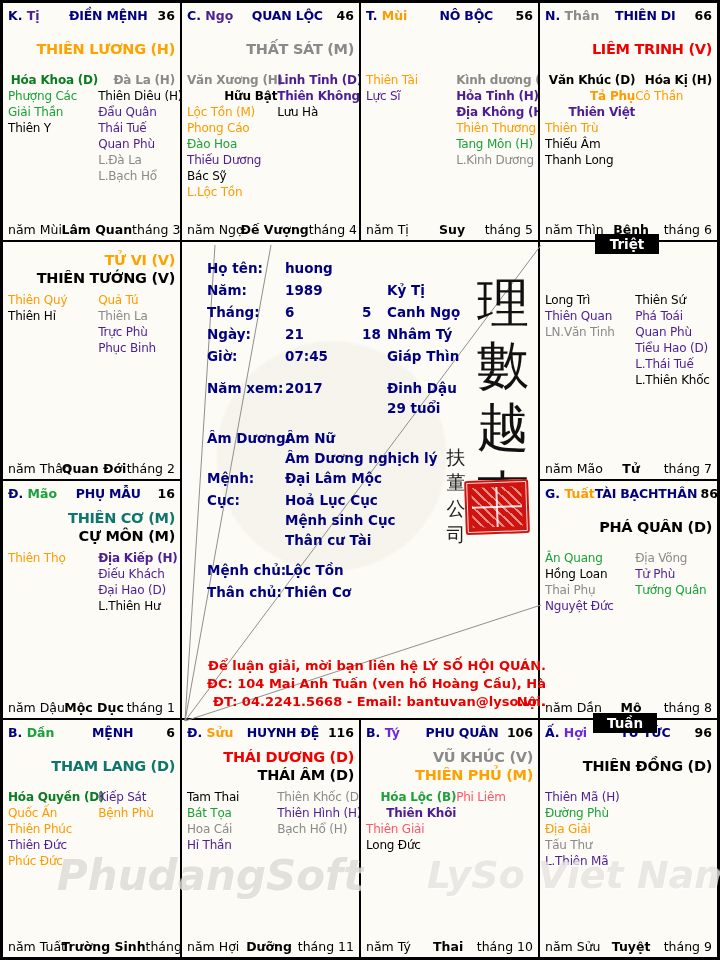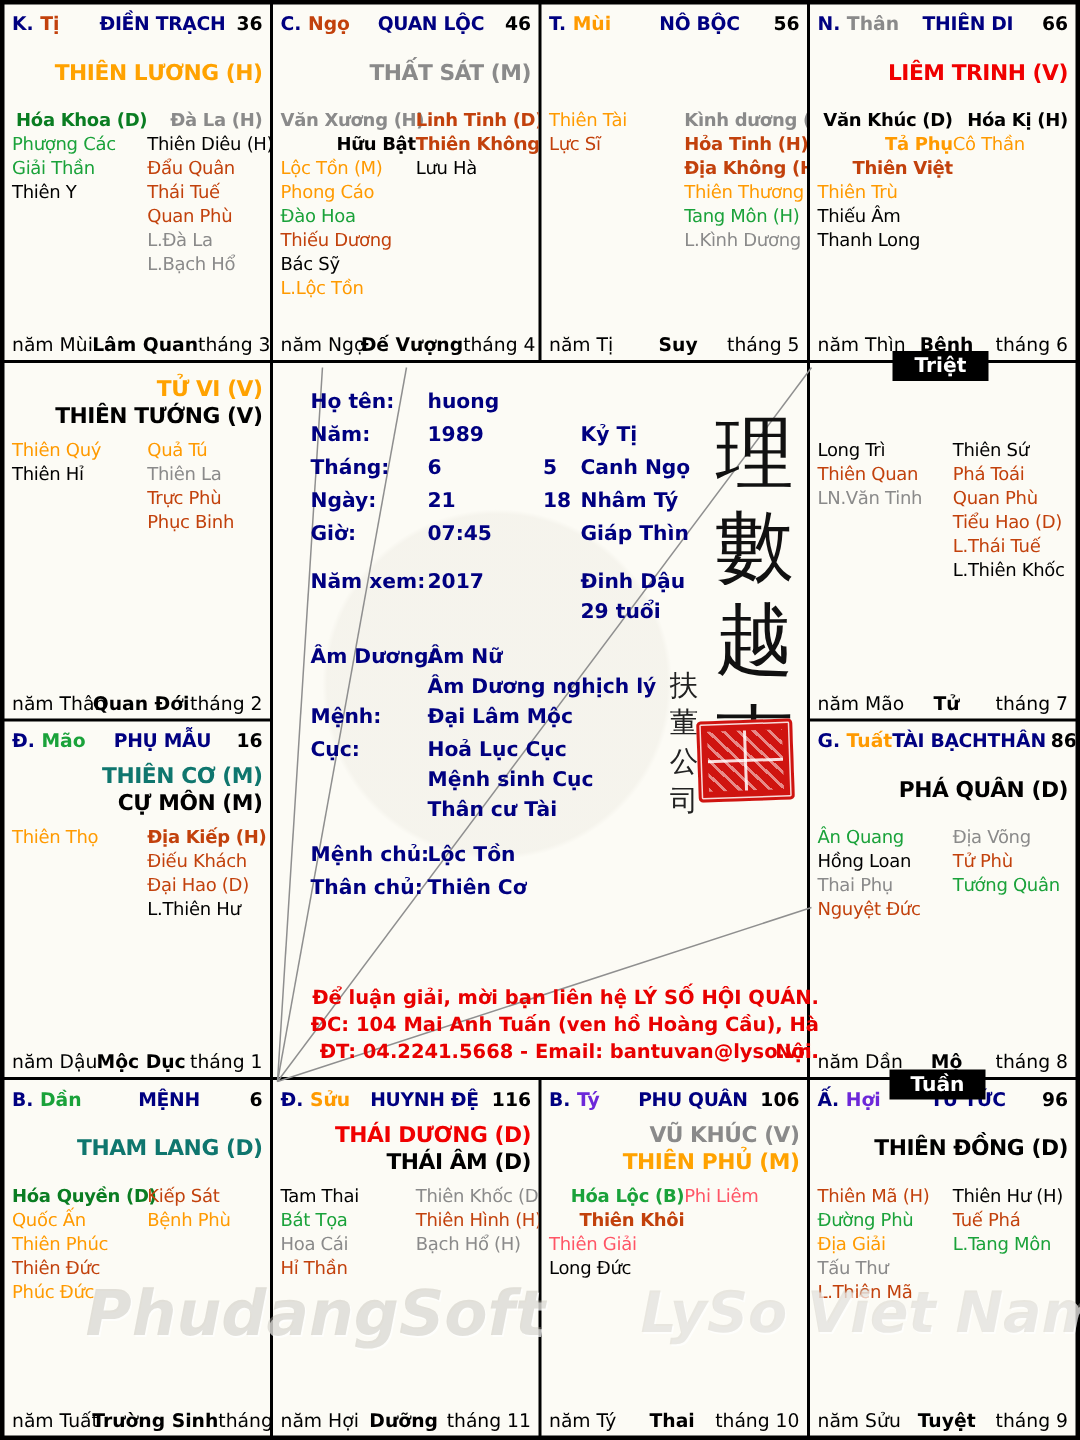--- a/index.html
+++ b/index.html
@@ -39,7 +39,7 @@
   .fstate{flex:1;text-align:center;font-weight:bold;}
   .fmonth{text-align:right;}
   
-  .b-red,.c-red{color:#c2410c}.b-orange,.c-orange{color:#ff9a00}.b-gray,.c-gray{color:#8a8a8a}
+  .b-red,.c-red{color:#4c1d95}.b-orange,.c-orange{color:#ff9a00}.b-gray,.c-gray{color:#8a8a8a}
   .b-green,.c-green{color:#1aa23a}.b-navy,.c-navy{color:#6d28d9}
   .c-dgreen{color:#0a7d22}.c-black{color:#000}.c-pink{color:#ff5566}
   .m-orange{color:#ffa200}.m-red{color:#f00000}.m-green{color:#0f766e}.m-gray{color:#8a8a8a}.m-black{color:#000}

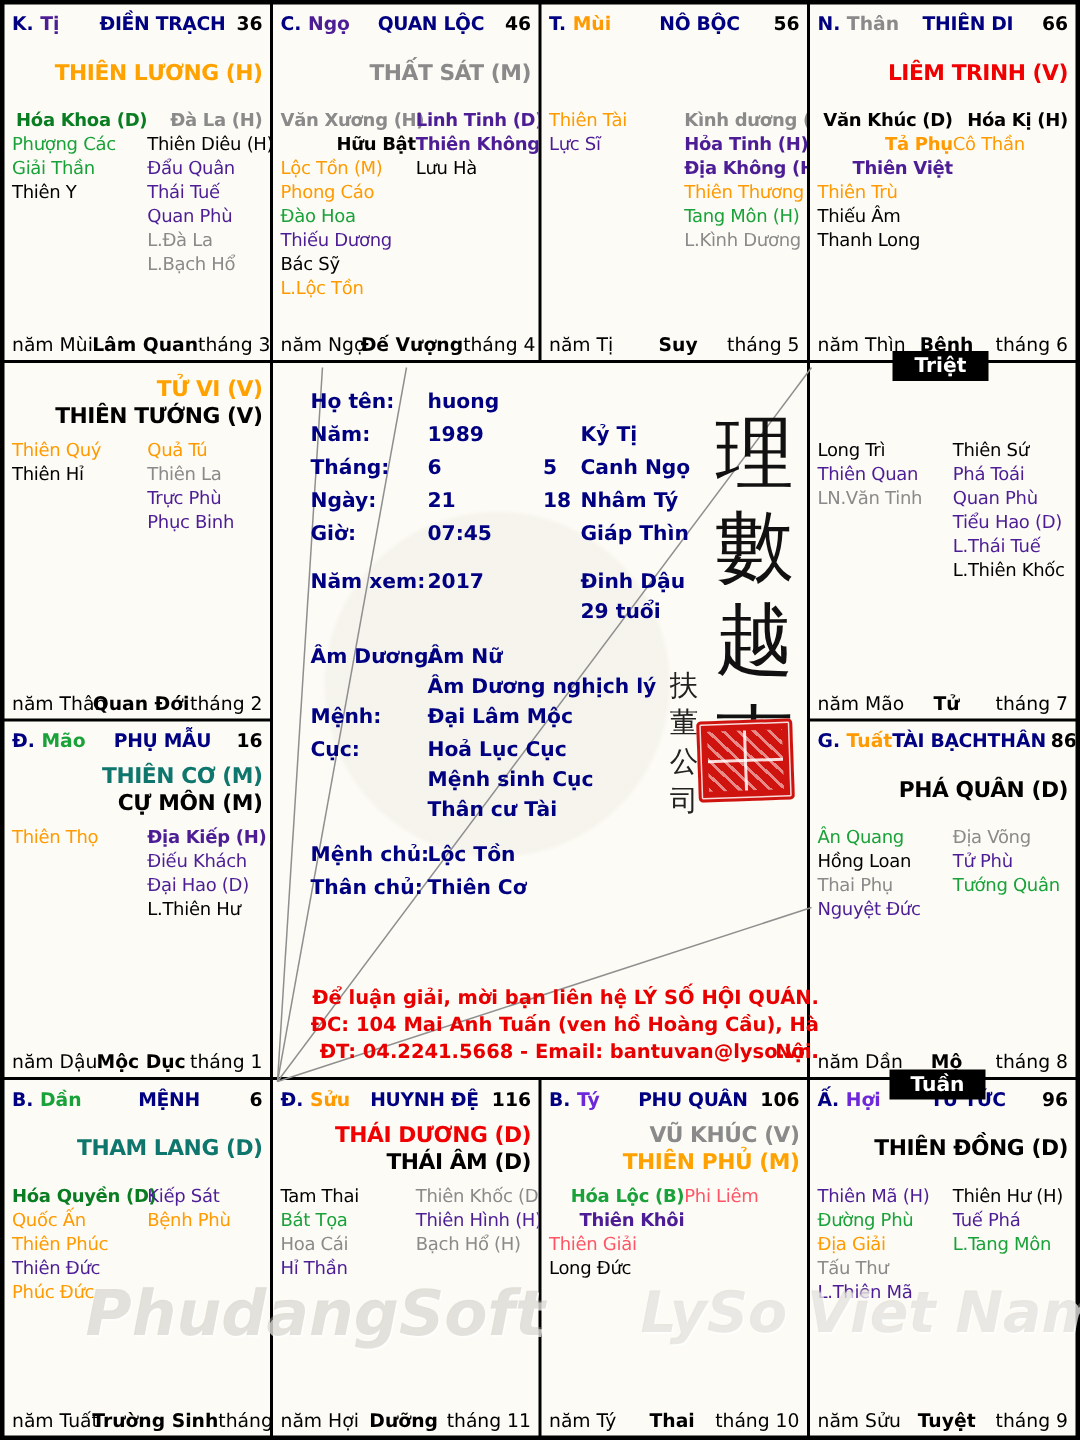--- a/index.html
+++ b/index.html
@@ -143,7 +143,7 @@
 <div class="palace p-dien-trach">
     <div class="hdr">
       <span class="canchi"><span class="stem">K.</span> <span class="b-red">Tị</span></span>
-      <span class="house">ĐIỀN TRẠCH</span>
+      <span class="house">ĐIỀN MỆNH</span>
       <span class="extra"></span>
       <span class="number">36</span>
     </div>

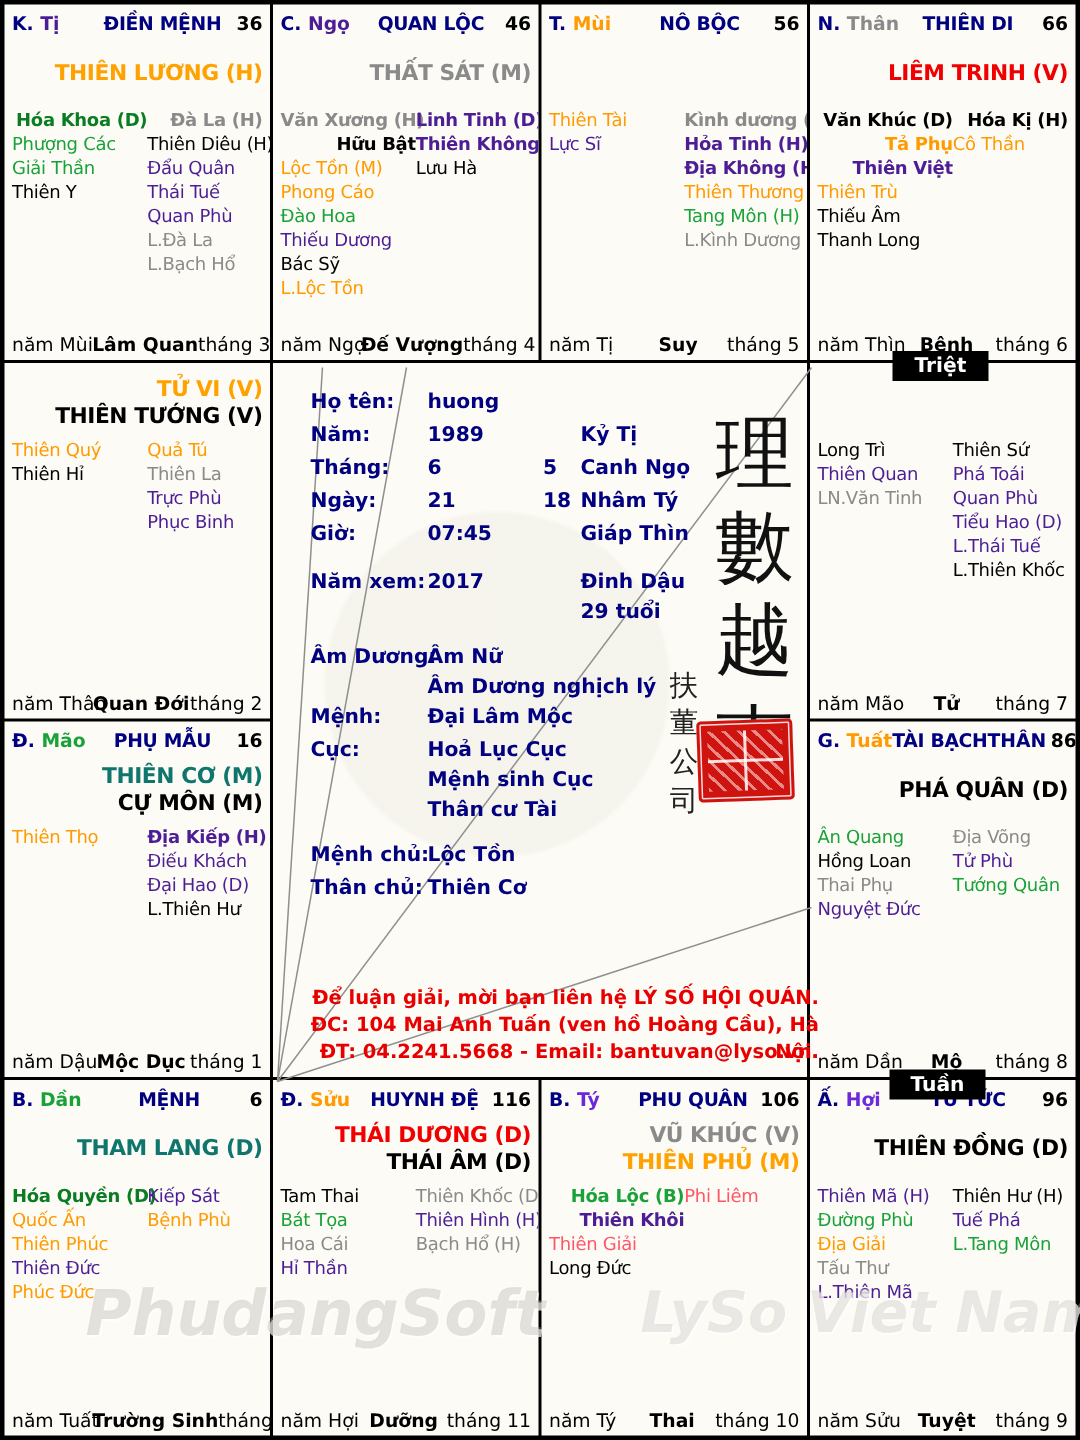--- a/index.html
+++ b/index.html
@@ -472,11 +472,6 @@
           <div class="star c-gray">Tấu Thư</div>
           <div class="star c-red">L.Thiên Mã</div>
         </div>
-      <div class="col">
-          <div class="star c-black">Thiên Hư (H)</div>
-          <div class="star c-red">Tuế Phá</div>
-          <div class="star c-green">L.Tang Môn</div>
-        </div>
     </div>
     <div class="ftr">
       <span class="fyear">năm Sửu</span>

